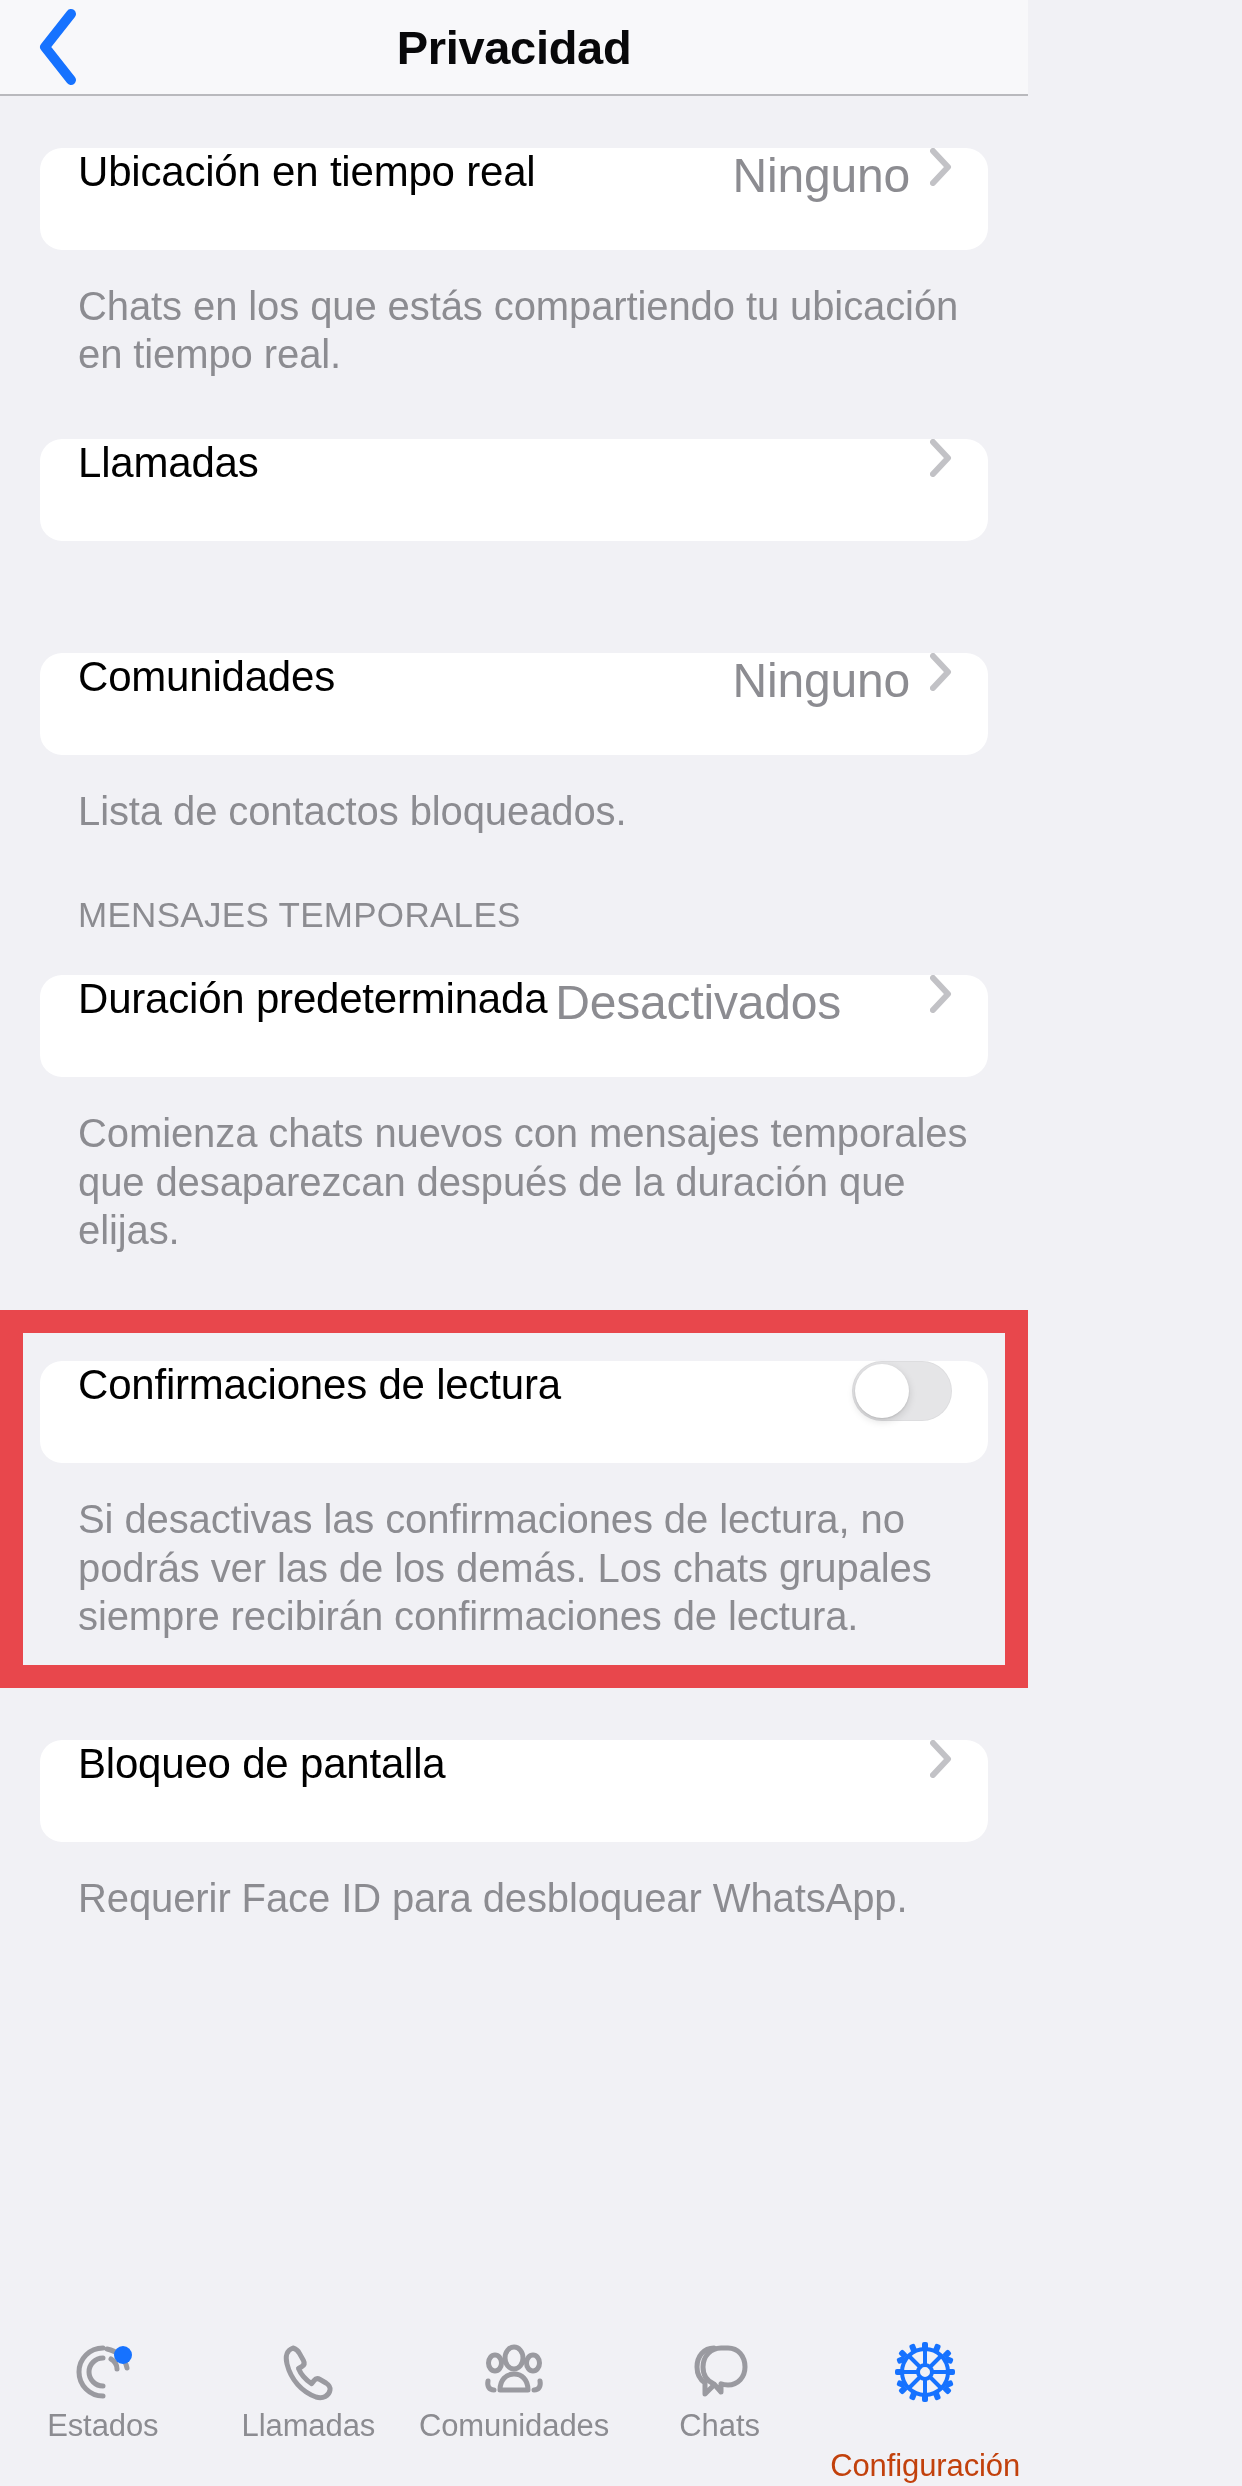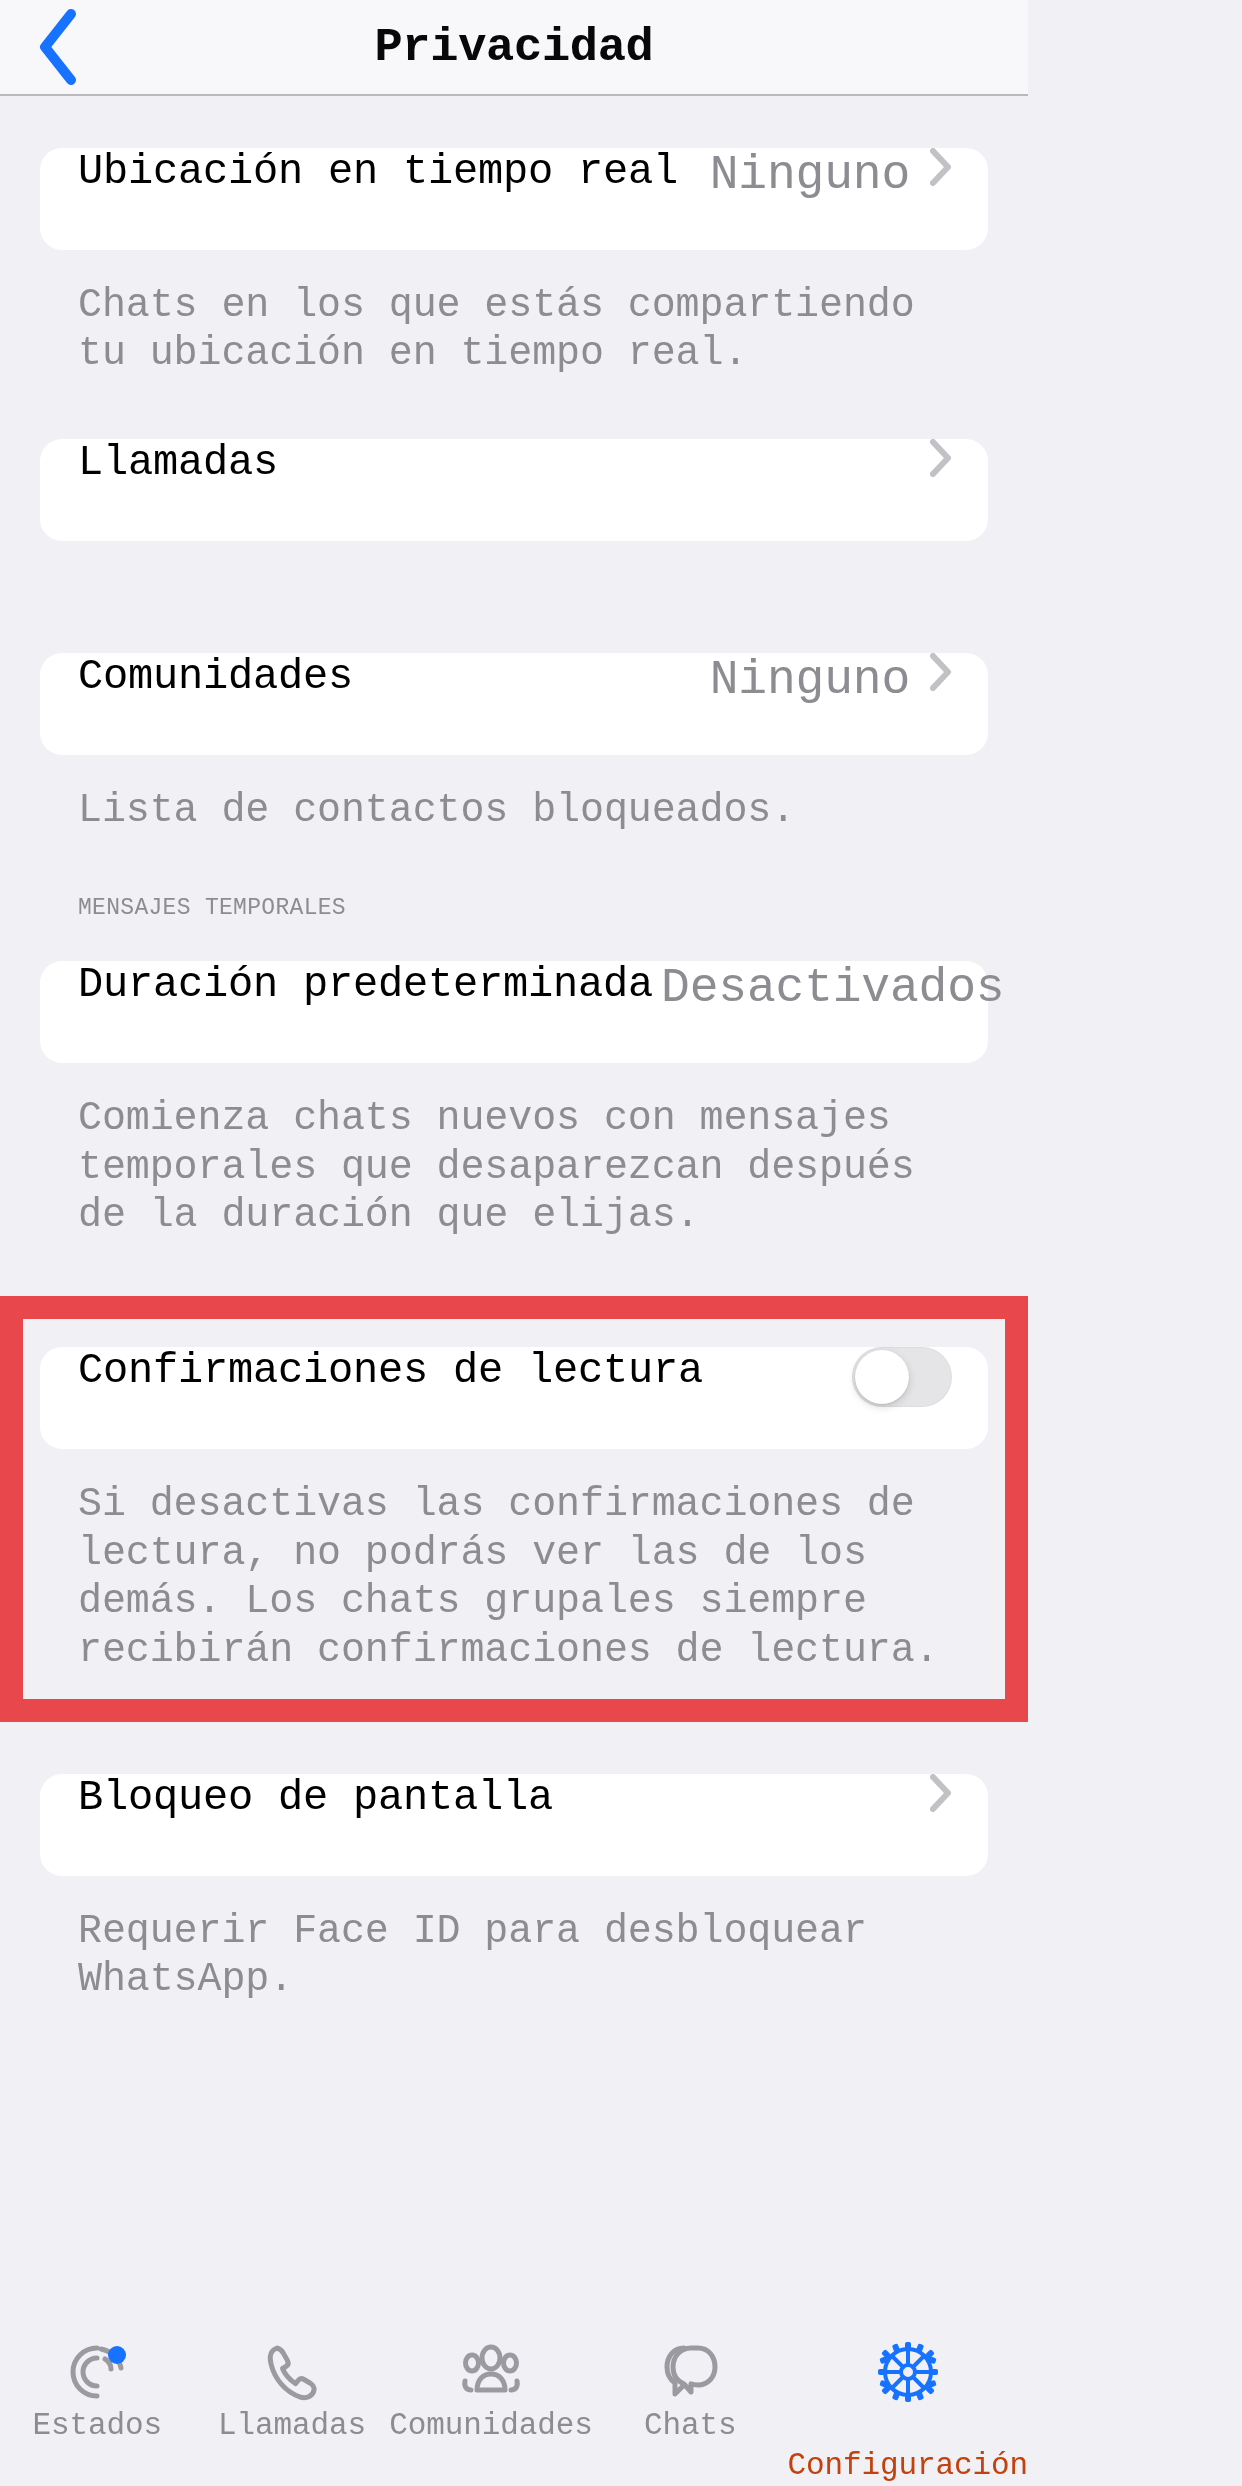--- a/index.html
+++ b/index.html
@@ -14,7 +14,6 @@
     width: 1028px; height: 2486px;
     background: #f1f1f5;
     overflow: hidden;
-    font-family: Liberation Mono, monospace;
   }
 
   

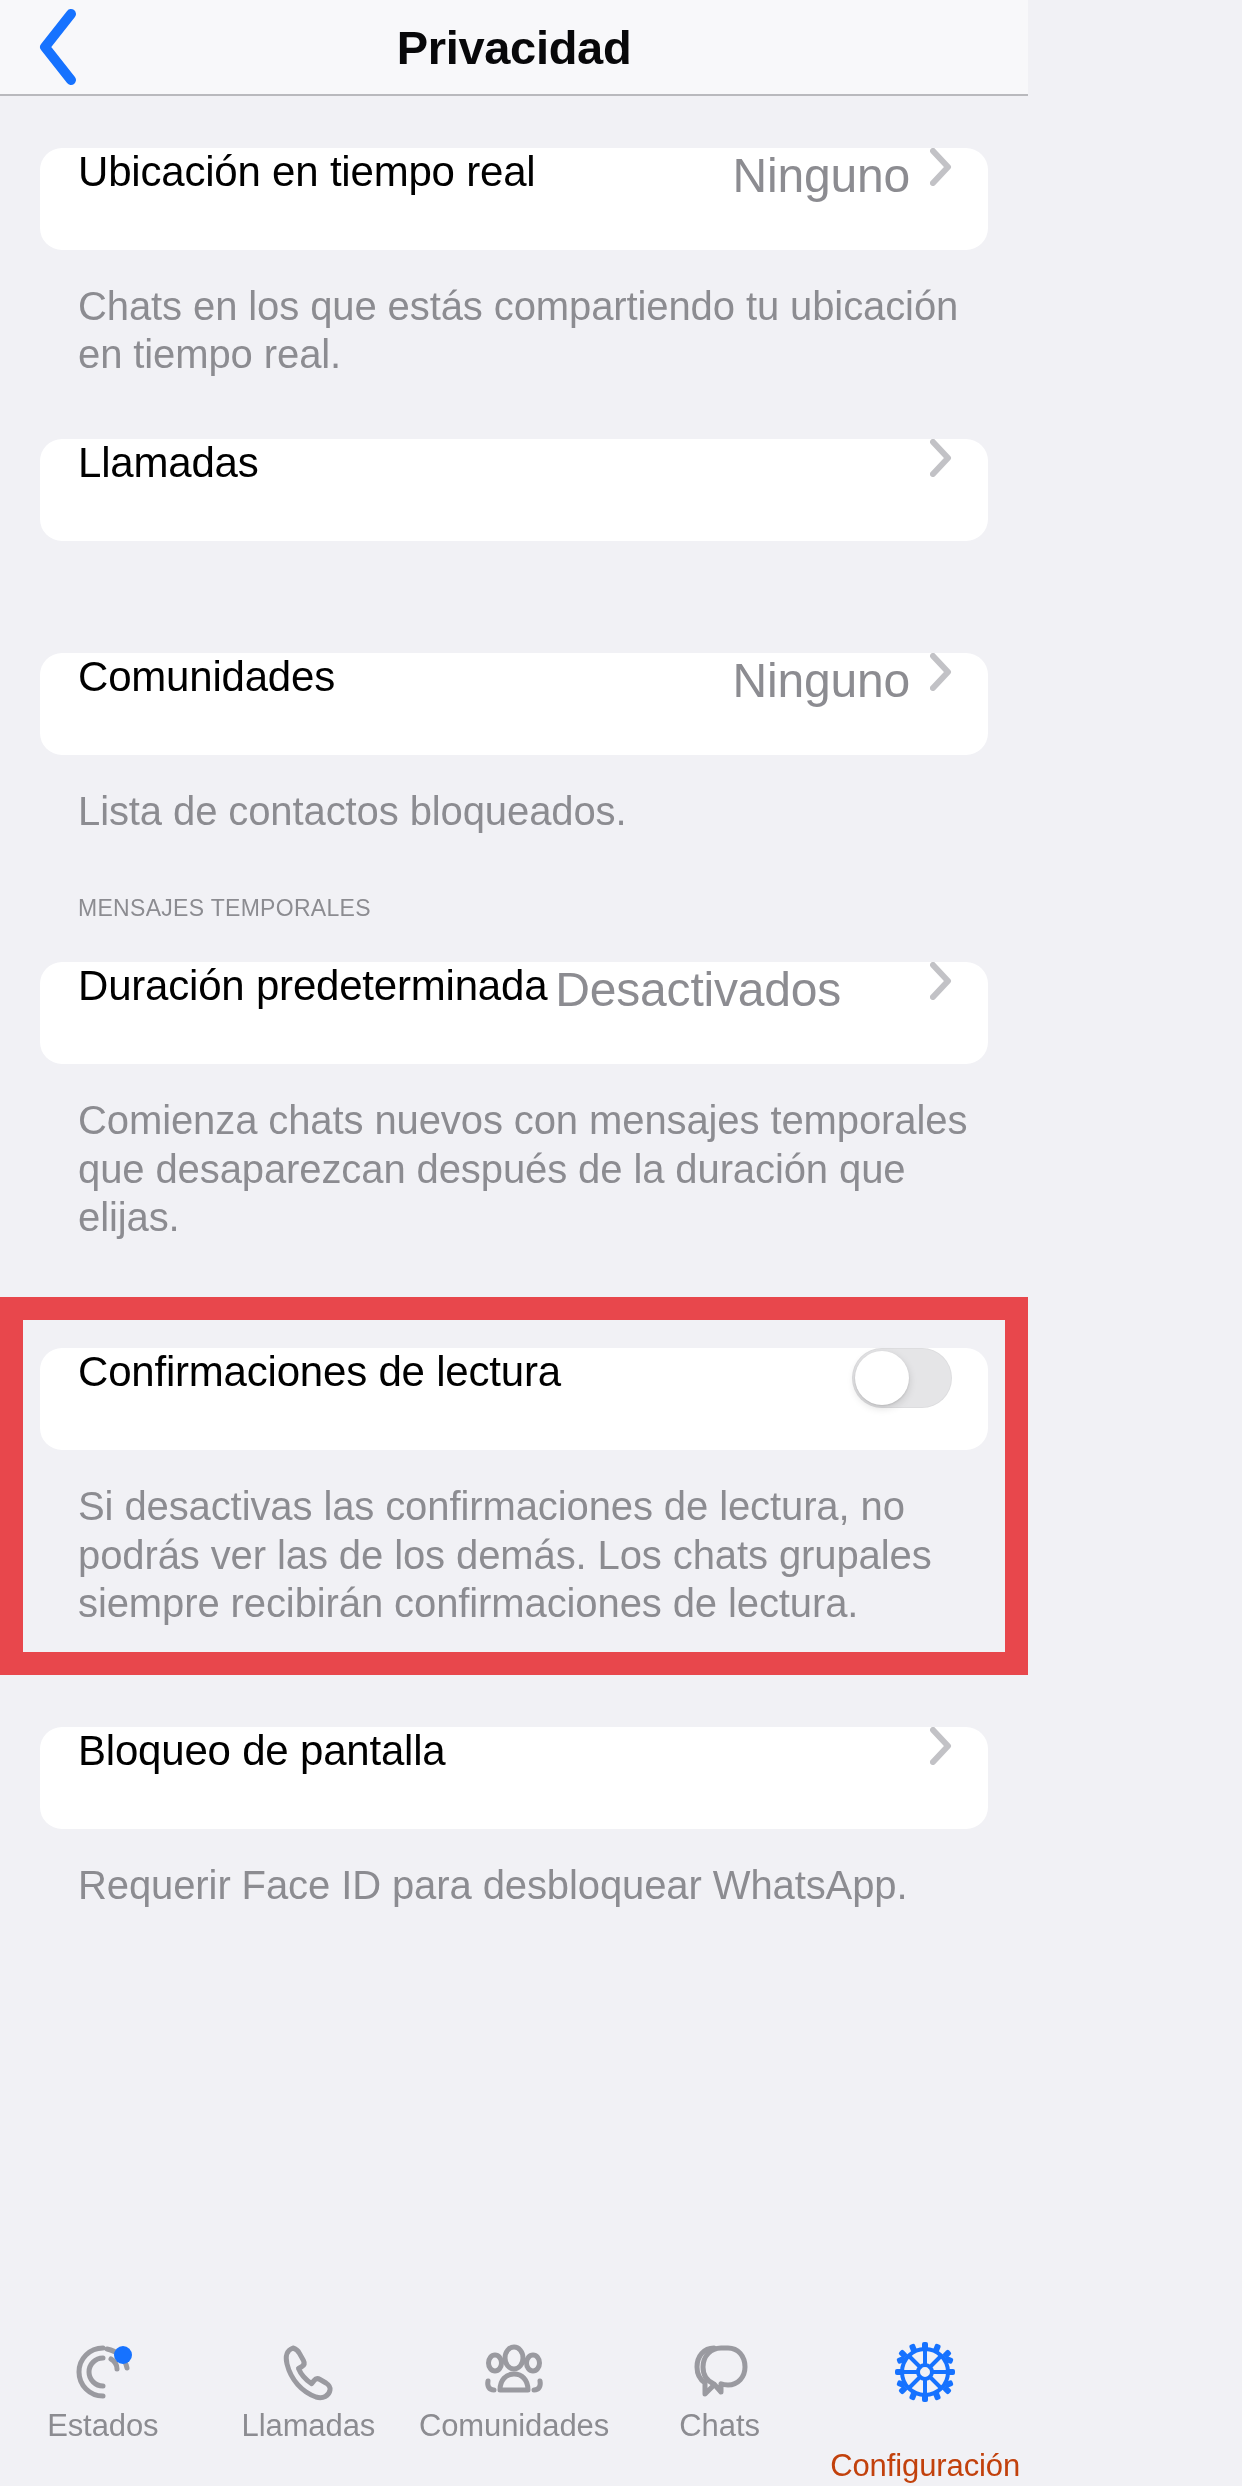--- a/index.html
+++ b/index.html
@@ -84,7 +84,7 @@
   }
 
   .section-header {
-    font-size: 23px;
+    font-size: 35px;
     color: #8c8c91;
     letter-spacing: 0.3px;
     padding-left: 78px;

